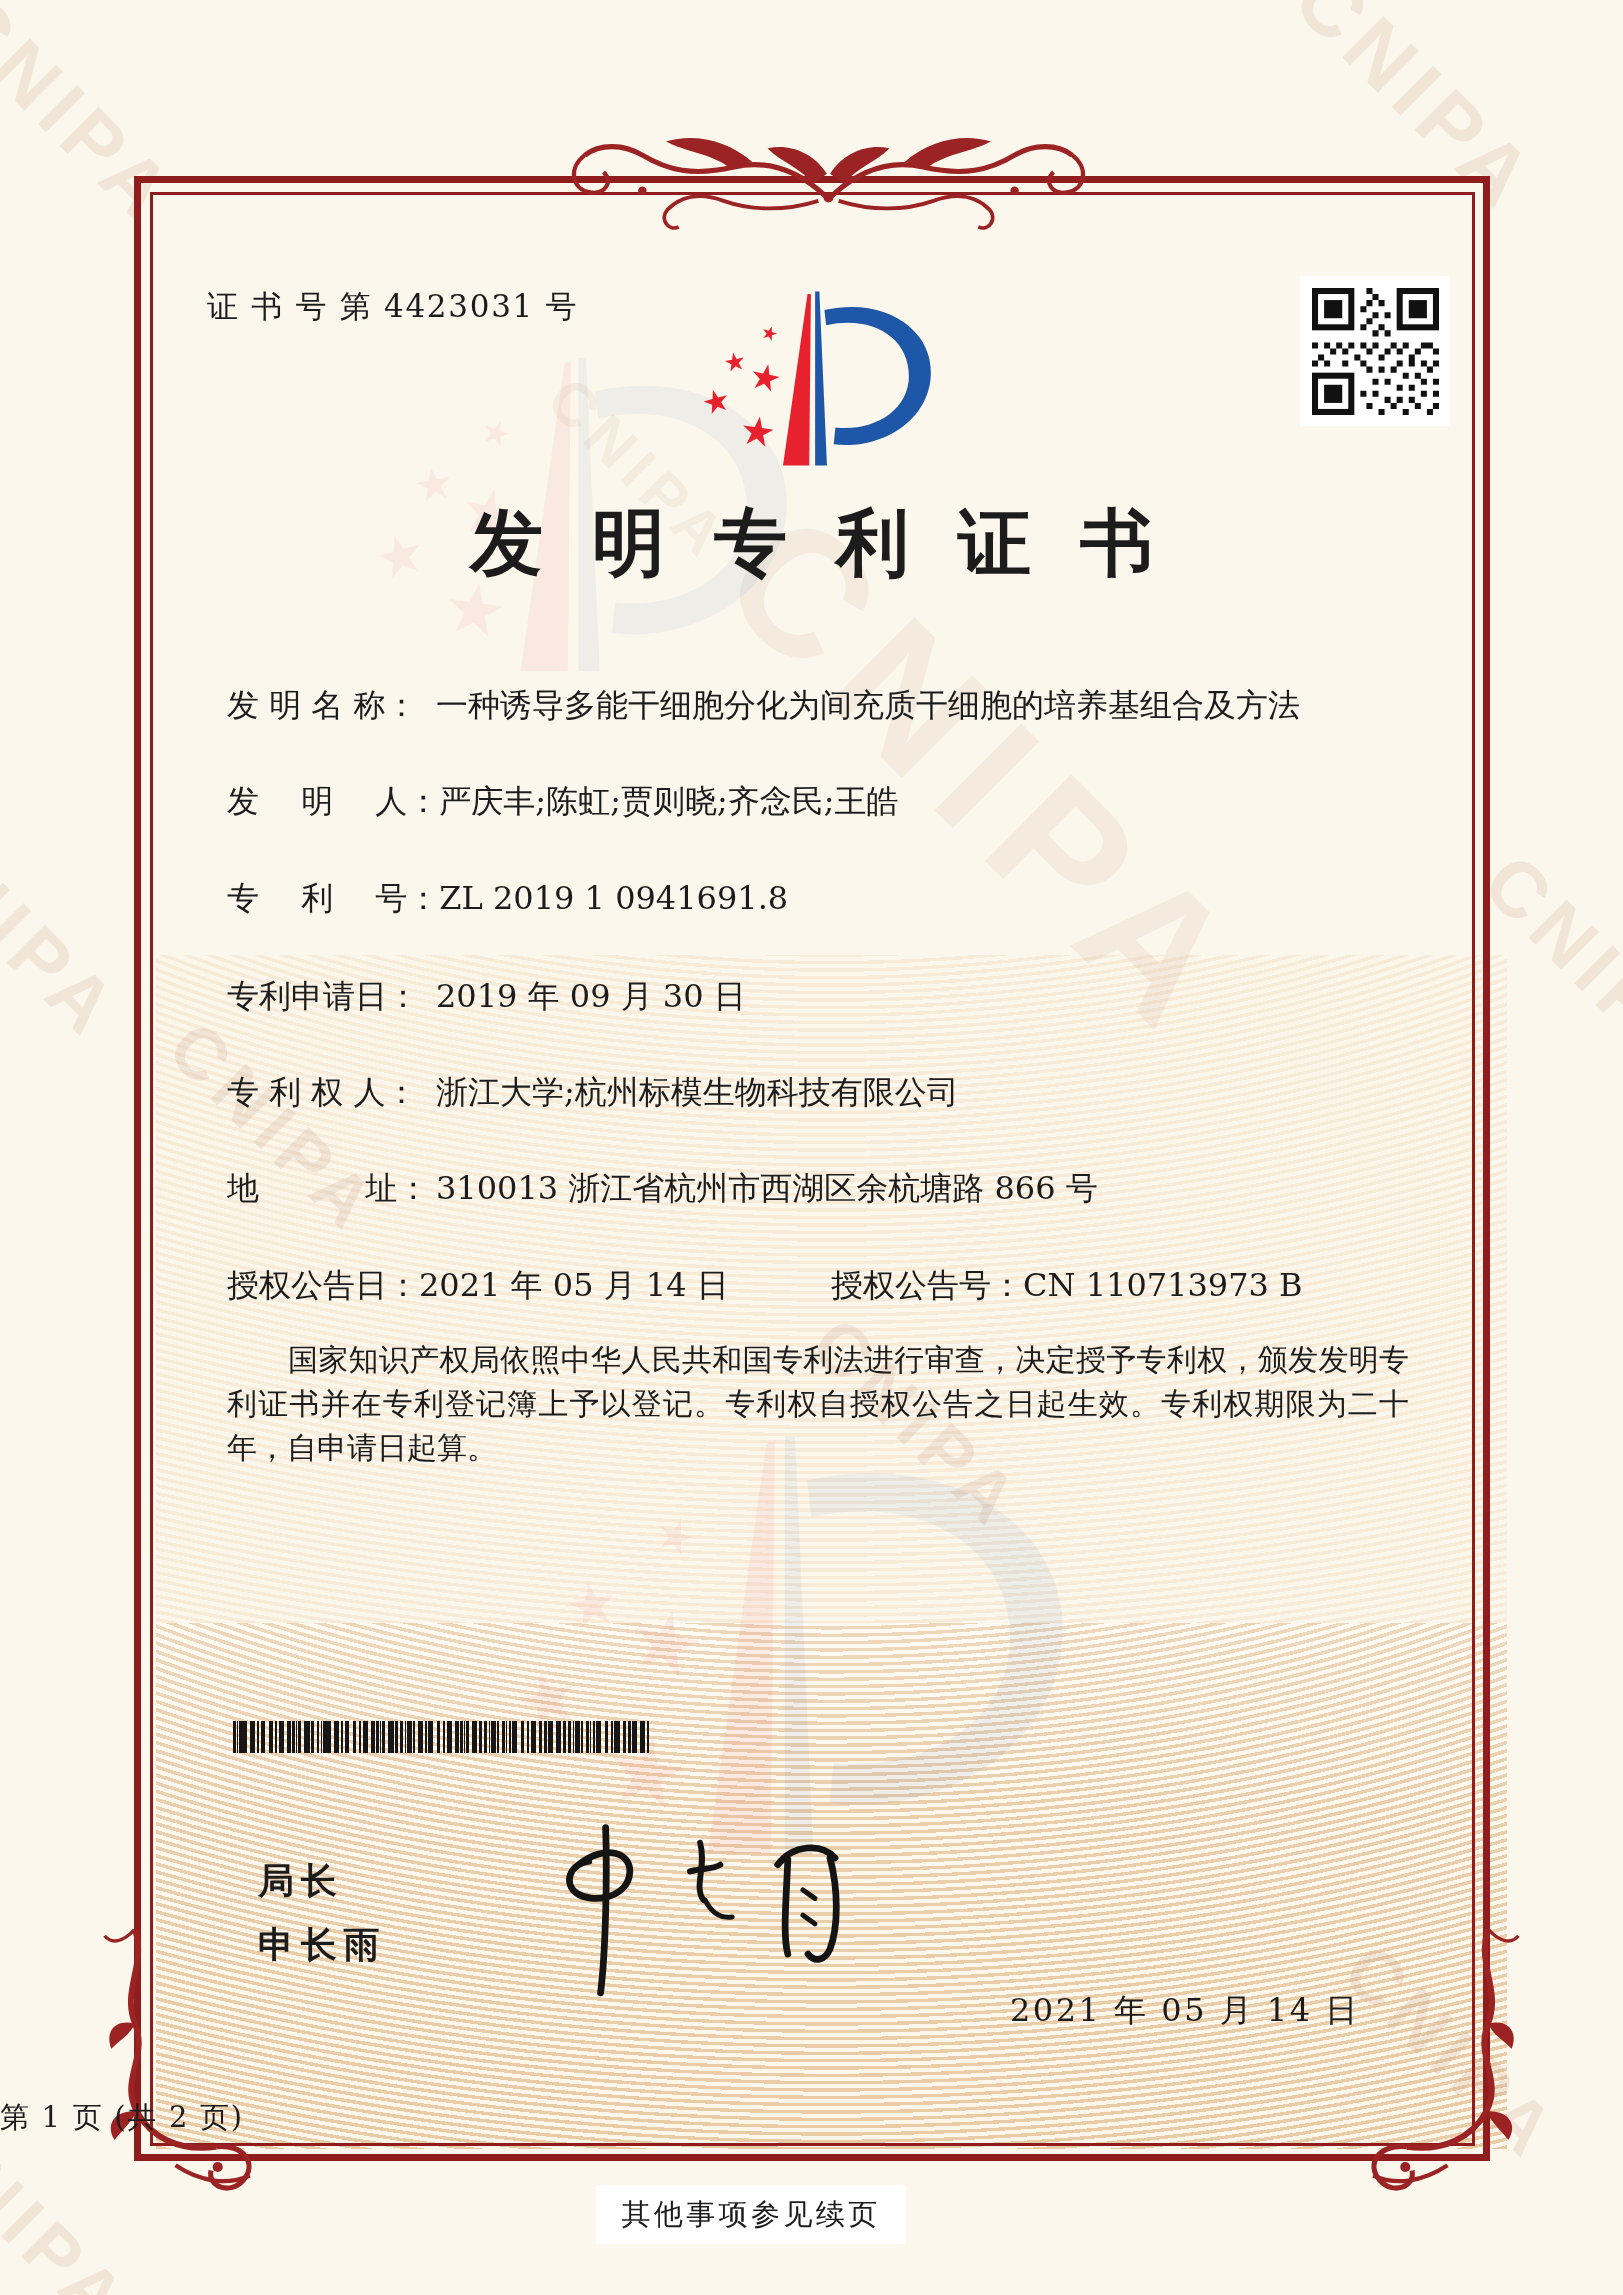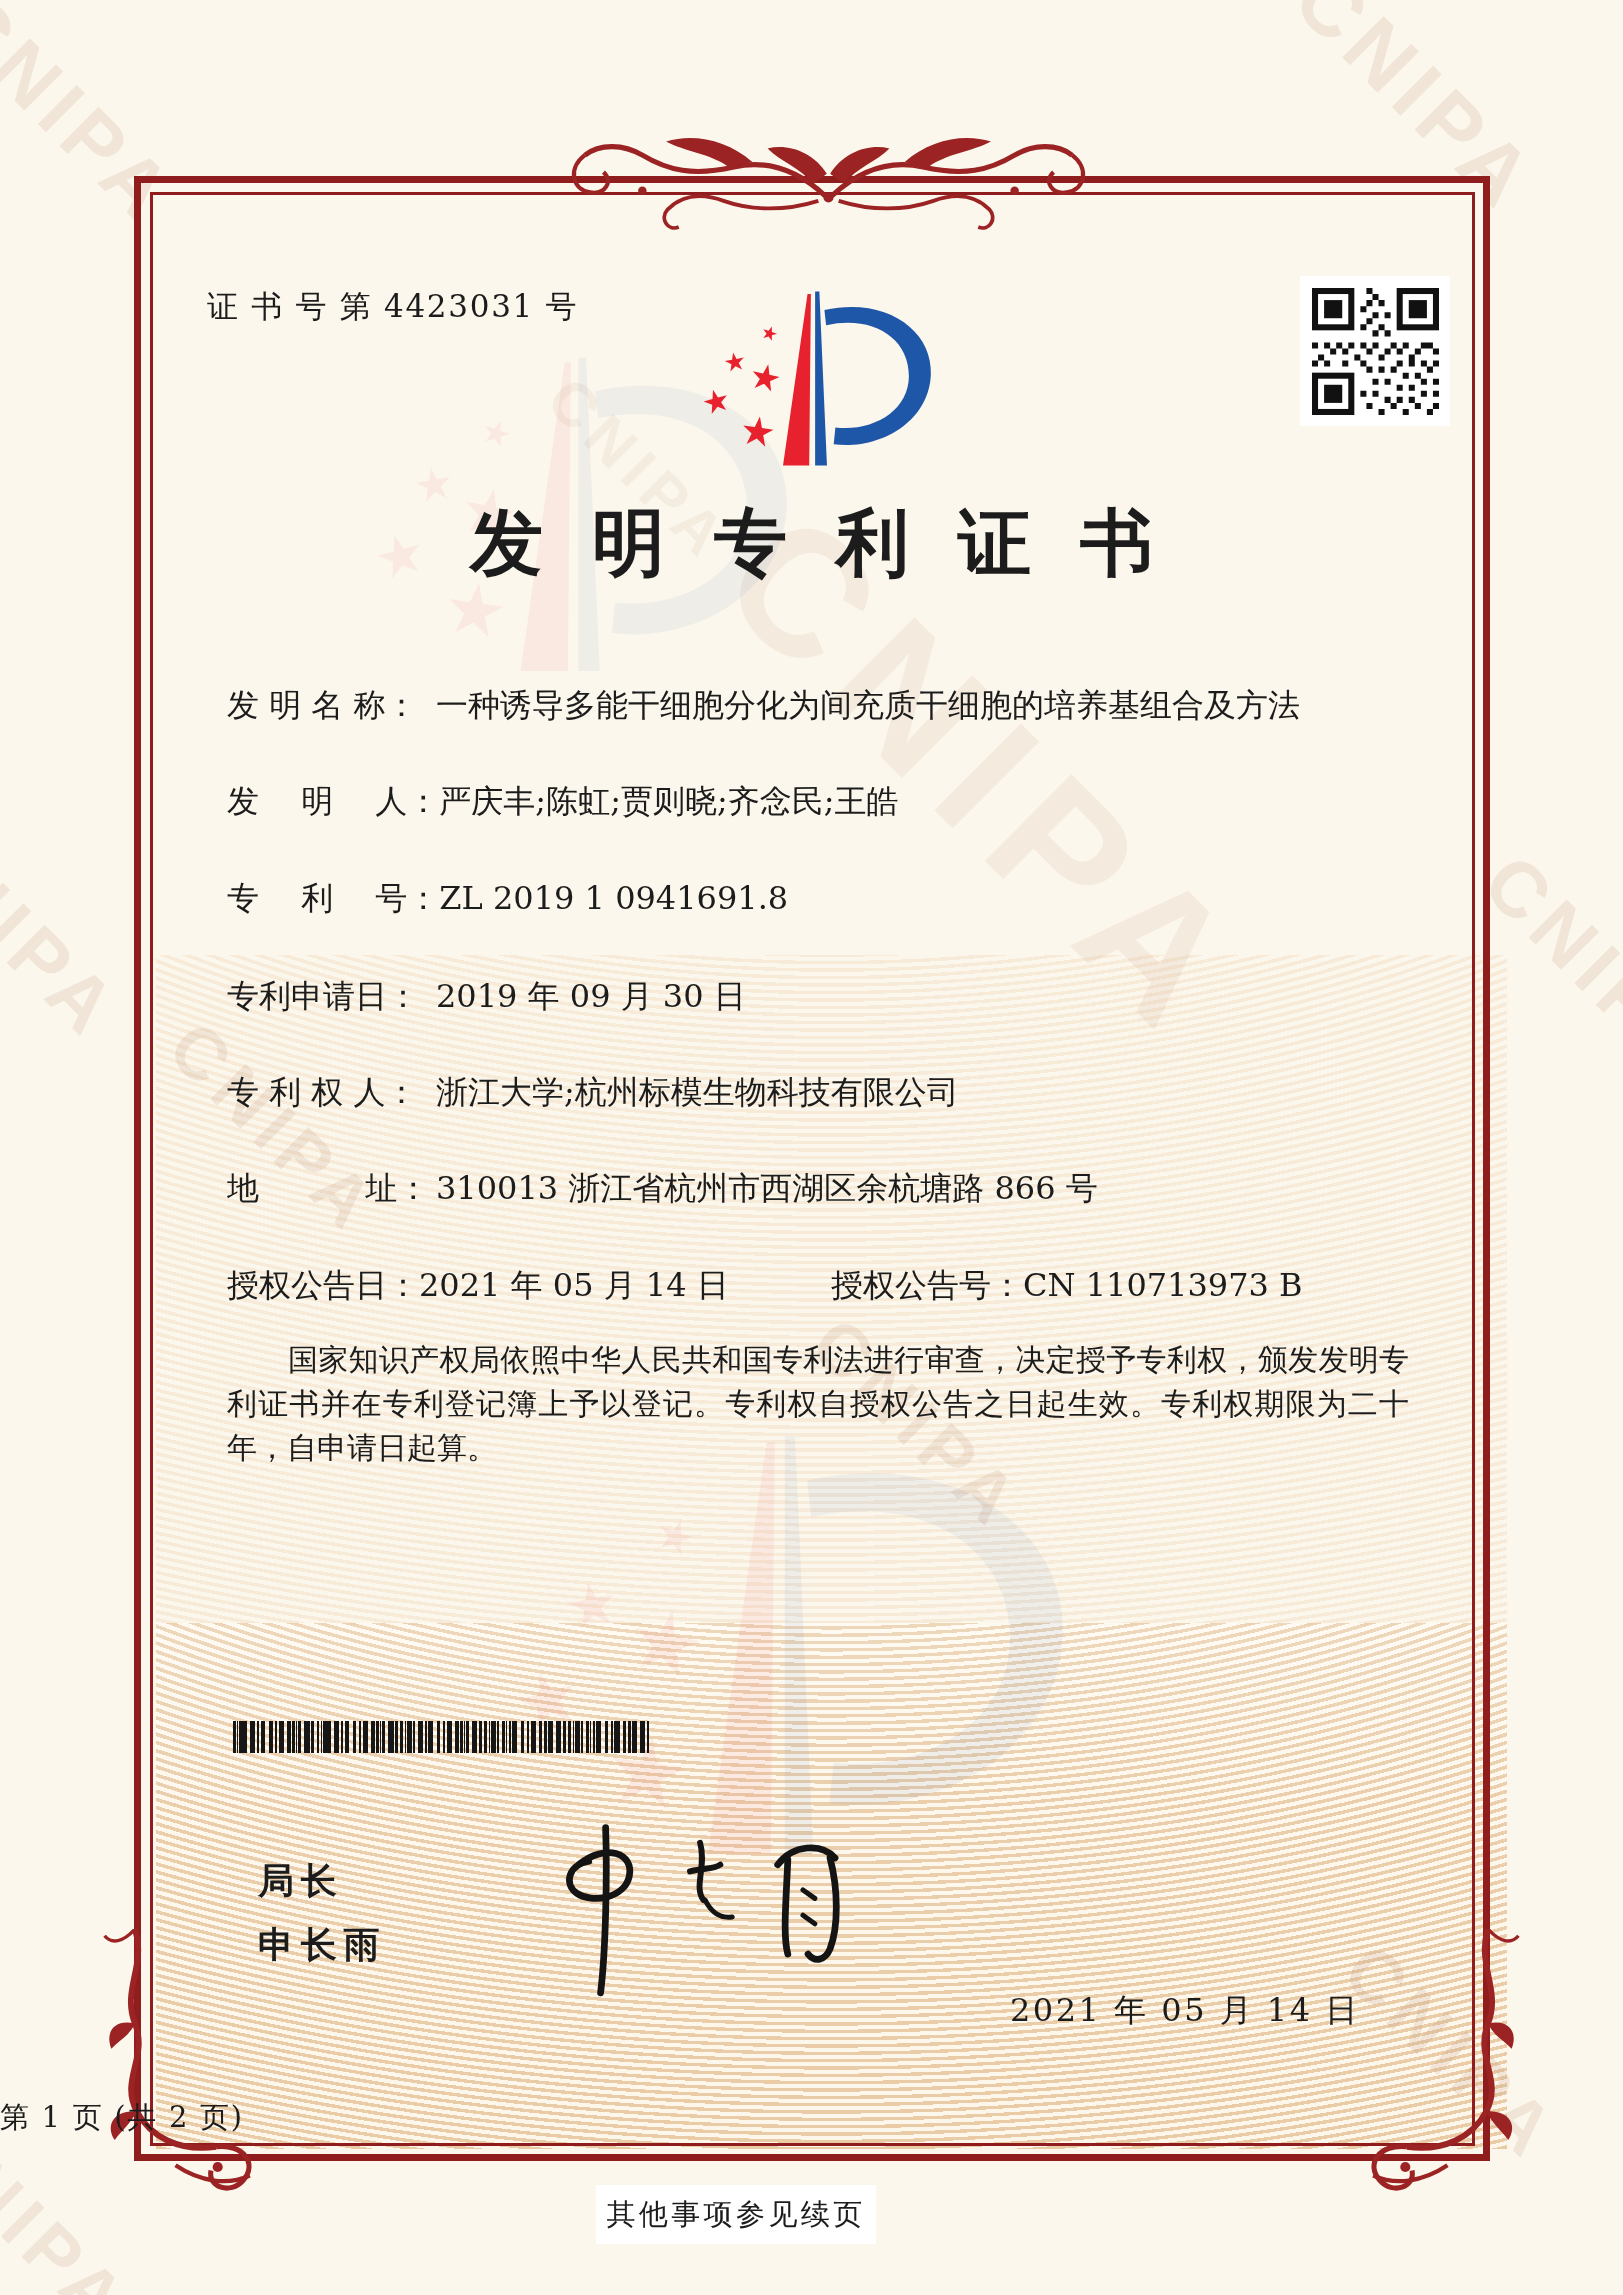--- a/index.html
+++ b/index.html
@@ -75,7 +75,7 @@
   .issue-date{left:1010px;top:1989px;font-size:32px;letter-spacing:2.5px;white-space:pre;}
   .page-info{left:0;width:1564px;top:2098px;text-align:left;font-size:29px;letter-spacing:1.7px;}
   .note-box{
-    left:596px;top:2185px;width:280px;height:59px;background:#ffffff;
+    left:596px;top:2185px;width:310px;height:59px;background:#ffffff;
     display:flex;align-items:center;justify-content:center;
     font-size:29px;letter-spacing:3.4px;
   }

